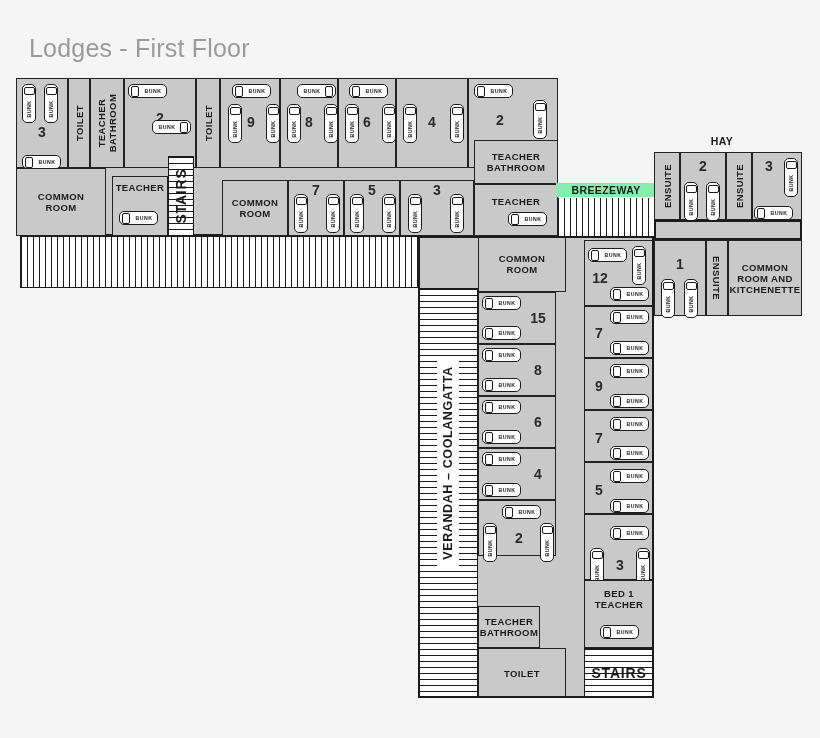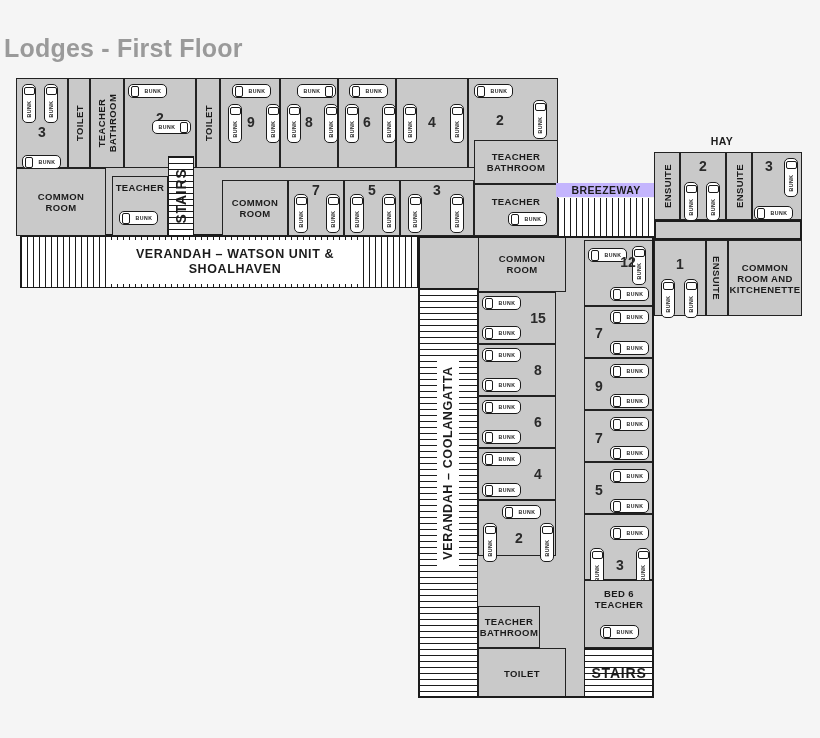--- a/index.html
+++ b/index.html
@@ -14,9 +14,9 @@
 
   
   .title{
-    position:absolute;left:4px;top:34px;
+    position:absolute;left:29px;top:34px;
     font-size:25px;color:#9a9a9a;letter-spacing:.2px;
-    font-weight:700;white-space:nowrap;text-align:center;
+    font-weight:400;white-space:nowrap;text-align:center;
   }
 
   

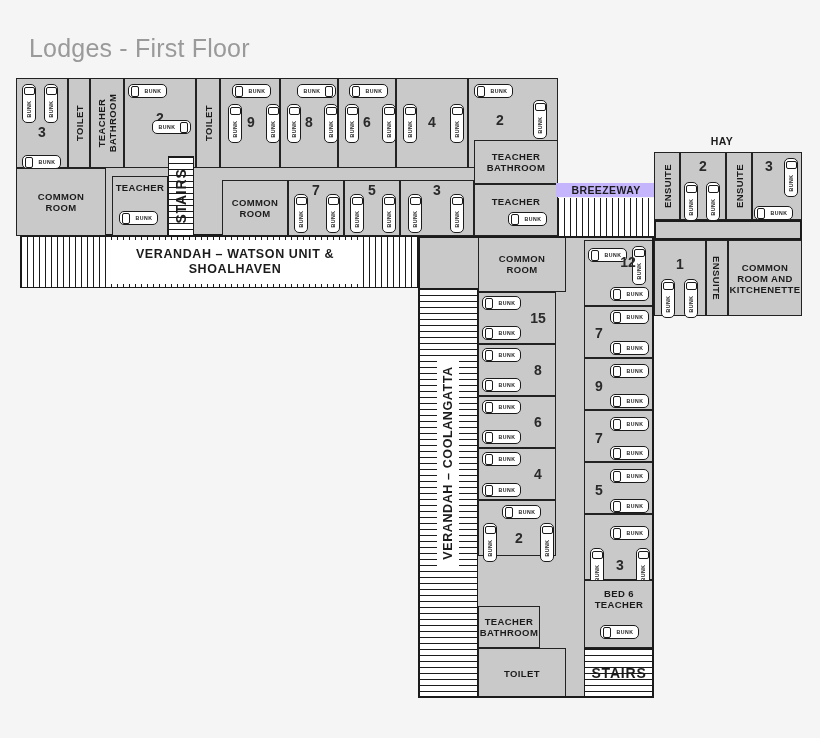--- a/index.html
+++ b/index.html
@@ -285,7 +285,7 @@
 SHOALHAVEN</div>
 
   <div class="hatch-v noborder" style="left:558px;top:198px;width:96px;height:38px;"></div>
-  <div class="lbl big" style="left:556px;top:183px;width:100px;height:14px;background:#c4b5fd;">BREEZEWAY</div>
+  <div class="lbl big" style="left:556px;top:183px;width:100px;height:14px;background:#86efac;">BREEZEWAY</div>
 
   <div class="lbl big" style="left:700px;top:134px;width:44px;height:14px;">HAY</div>
 

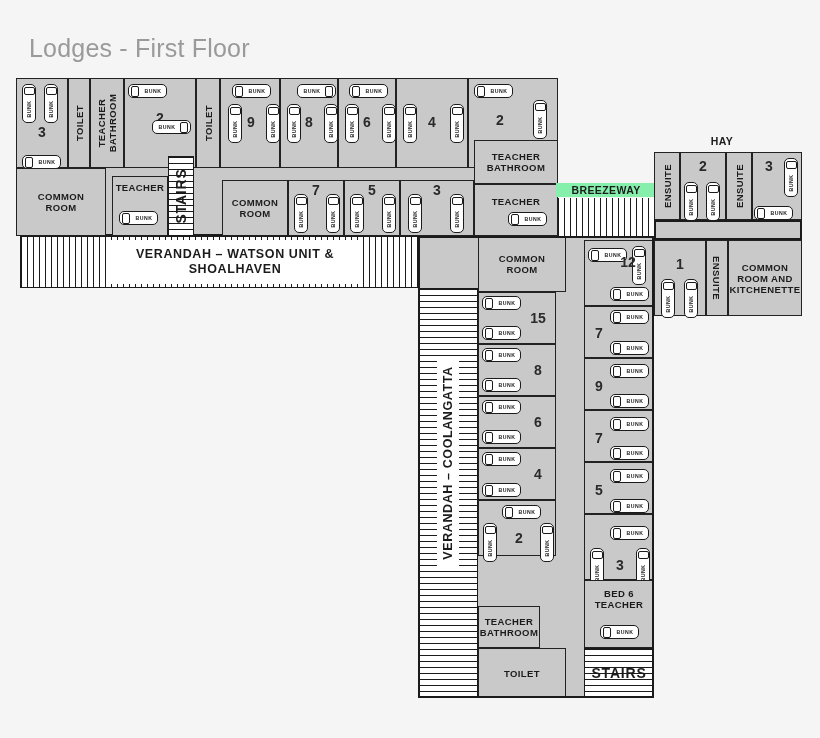--- a/index.html
+++ b/index.html
@@ -281,8 +281,6 @@
   </div>
 
   <div class="hatch-v" style="left:20px;top:236px;width:452px;height:52px;"></div>
-  <div class="vlabel" style="left:110px;top:240px;width:250px;height:44px;">VERANDAH – WATSON UNIT &amp;
-SHOALHAVEN</div>
 
   <div class="hatch-v noborder" style="left:558px;top:198px;width:96px;height:38px;"></div>
   <div class="lbl big" style="left:556px;top:183px;width:100px;height:14px;background:#86efac;">BREEZEWAY</div>

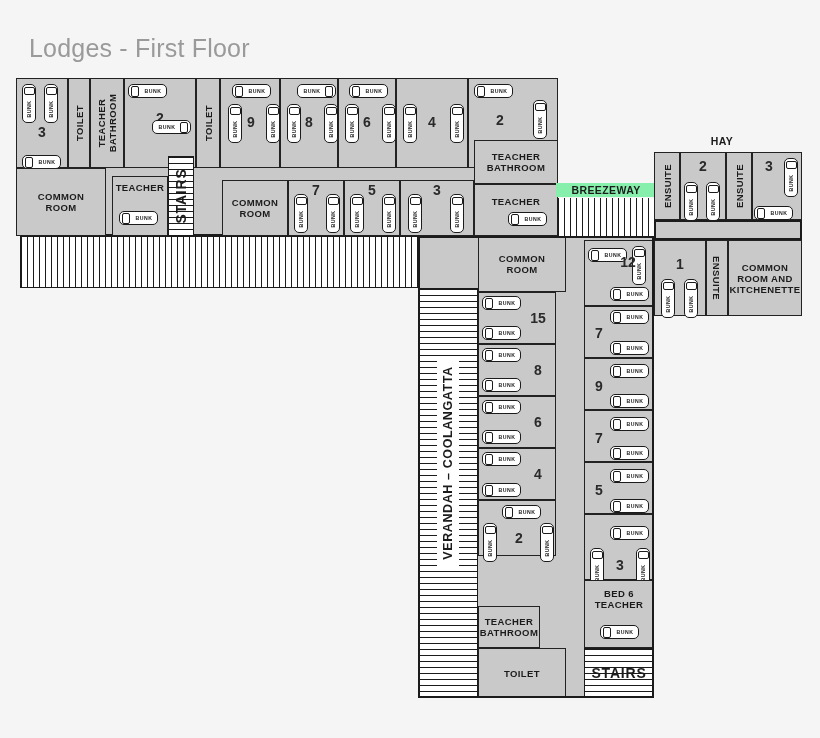--- a/index.html
+++ b/index.html
@@ -423,7 +423,7 @@
     <span class="pillow"></span>
     <span class="btxt">BUNK</span>
   </div>
-  <div class="num" style="left:586px;top:254px;width:28px;padding-left:28px;">12</div>
+  <div class="num" style="left:586px;top:270px;width:28px;">12</div>
 
   <div class="room" style="left:584px;top:306px;width:70px;height:52px;"></div>
   <div class="bunk h" style="left:610px;top:310px;">

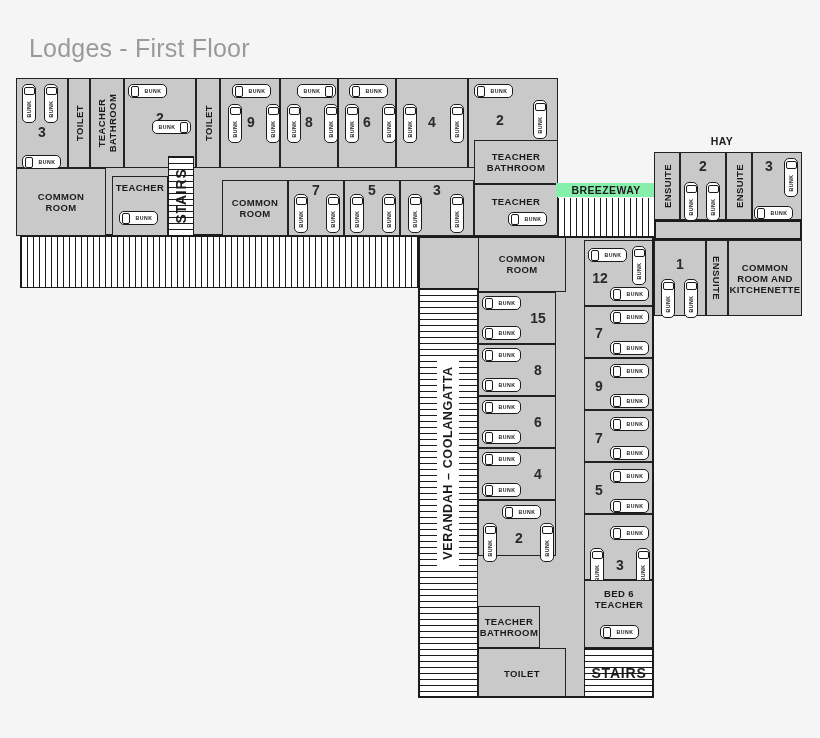--- a/index.html
+++ b/index.html
@@ -485,7 +485,7 @@
   <div class="num" style="left:608px;top:557px;width:24px;">3</div>
 
   <div class="room" style="left:584px;top:580px;width:70px;height:68px;"></div>
-  <div class="lbl" style="left:584px;top:586px;width:70px;height:26px;">BED 6
+  <div class="lbl" style="left:584px;top:586px;width:70px;height:26px;">BED 1
 TEACHER</div>
   <div class="bunk h" style="left:600px;top:625px;">
     <span class="pillow"></span>

